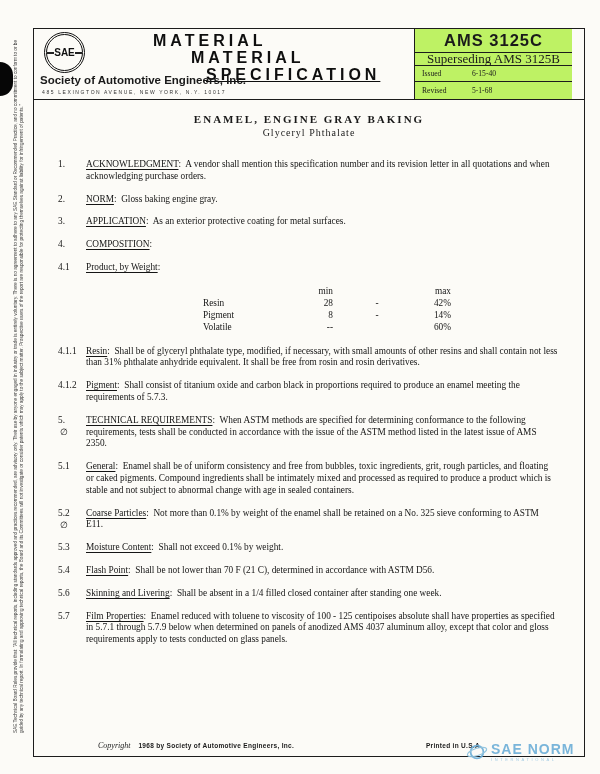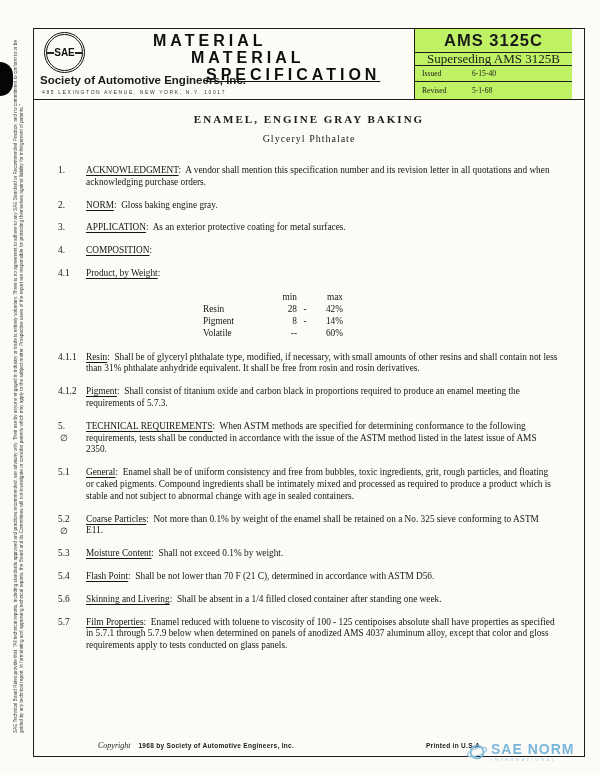--- a/index.html
+++ b/index.html
@@ -49,7 +49,7 @@
   .spec-date-label { width:50px; }
   .doc-title { margin-top:13px; text-align:center; font-weight:700;
     font-size:11px; letter-spacing:2px; }
-  .doc-subtitle { margin-top:8px; text-align:center; font-size:10px; letter-spacing:1px; }
+  .doc-subtitle { margin-top:2px; text-align:center; font-size:10px; letter-spacing:1px; }
   .spec-body { margin:21px 26px 0 24px; font-size:9.3px; line-height:11.8px; color:#151515; }
   .sec { position:relative; padding-left:28px; margin-bottom:11px; }
   .sec .num { position:absolute; left:0; top:0; }

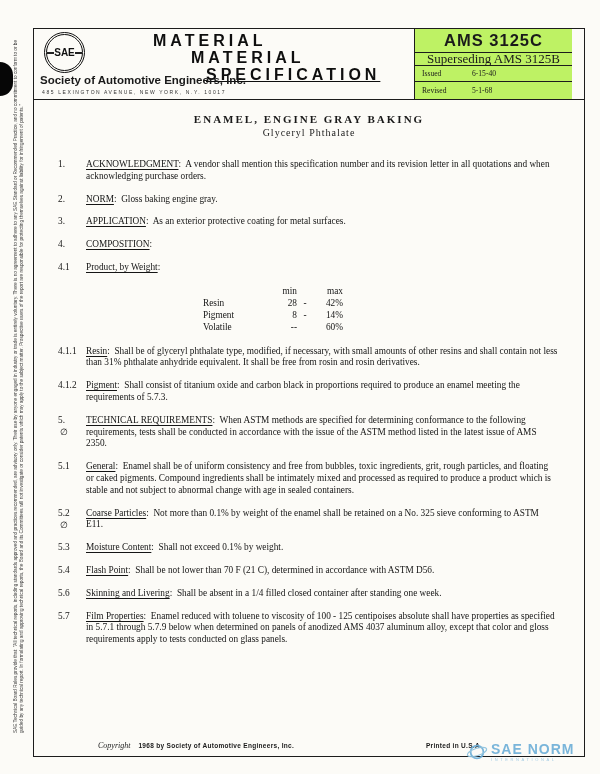--- a/index.html
+++ b/index.html
@@ -56,7 +56,7 @@
   .sec .rev { position:absolute; left:2px; top:12px; font-size:9px; }
   .lbl { text-decoration:underline; text-underline-offset:1.5px; }
   .comp-table { margin:5px 0 12px 145px; font-size:9.3px; line-height:12.2px; }
-  .trow { display:flex; }
+  .trow { display:flex;gap:36px; }
   .tname { width:72px; }
   .tmin { width:22px; text-align:right; }
   .tsep { width:16px; text-align:center; }

